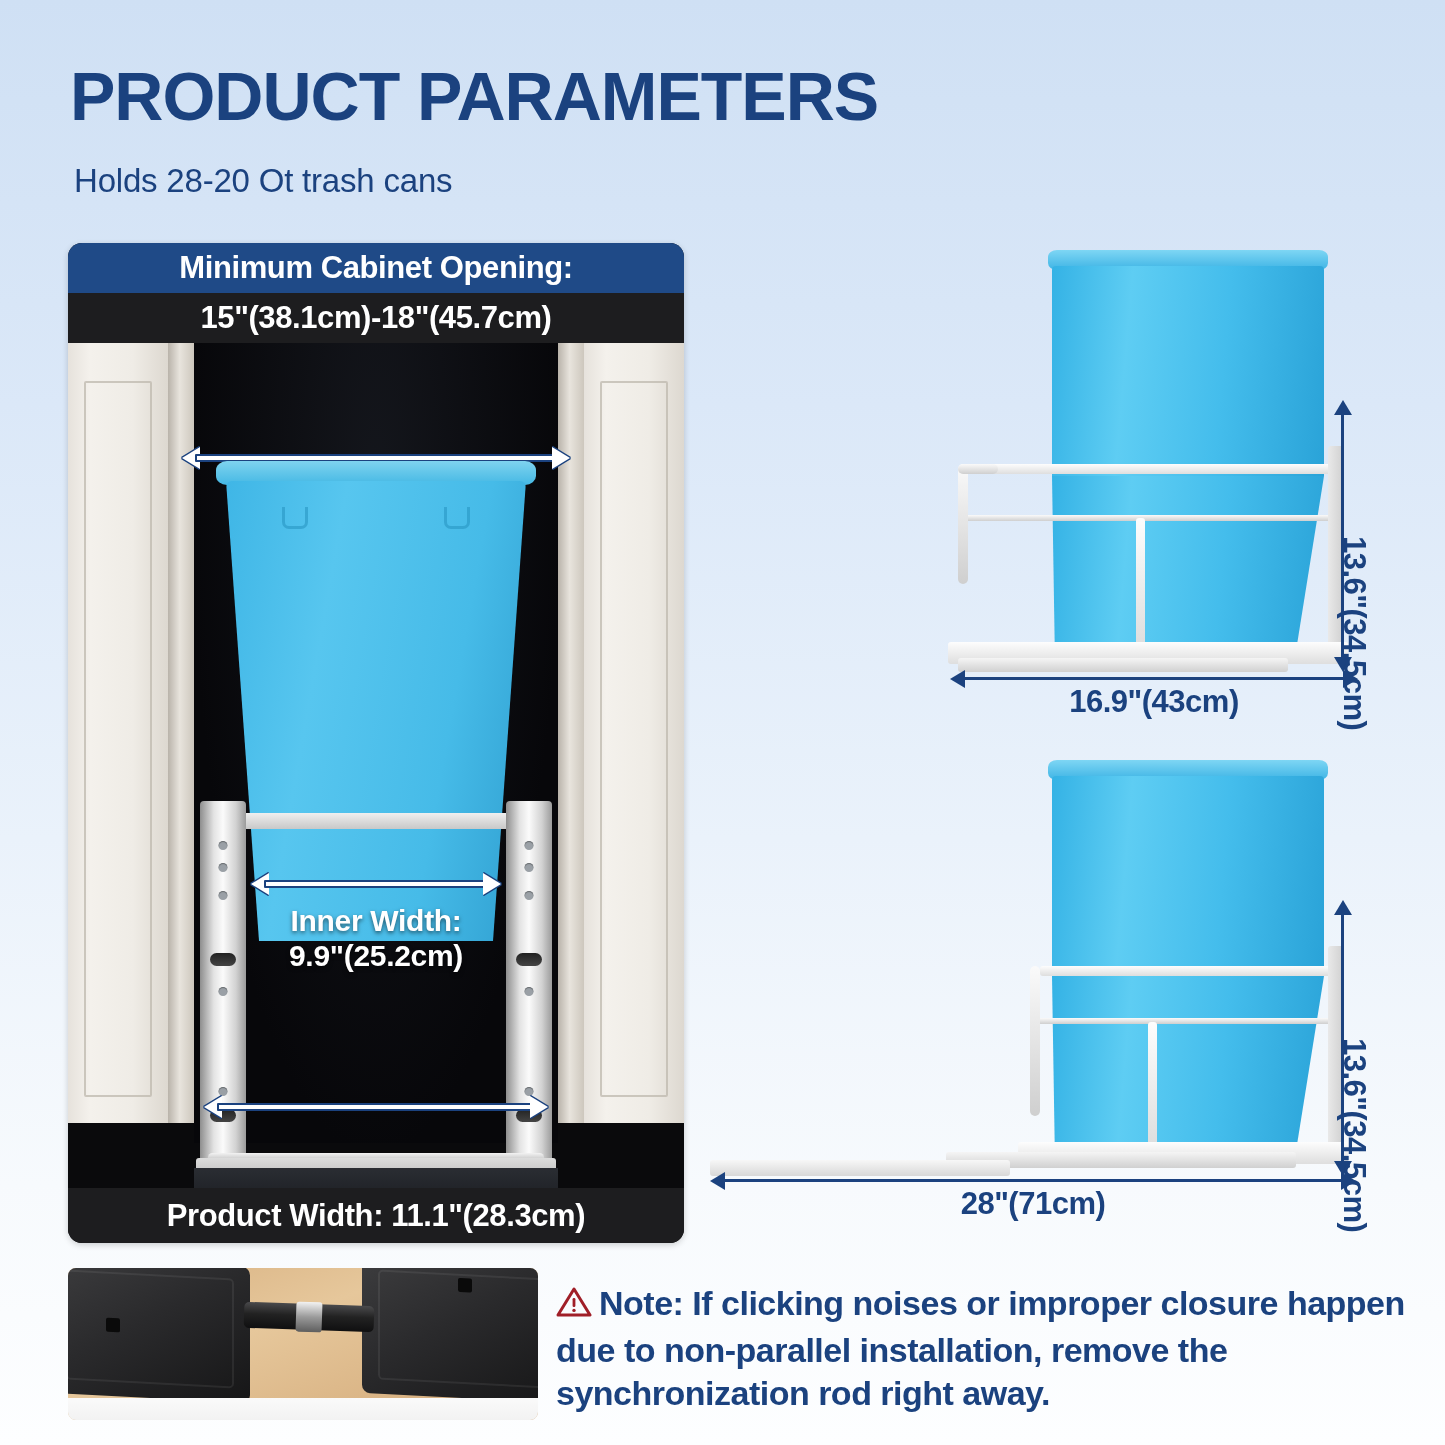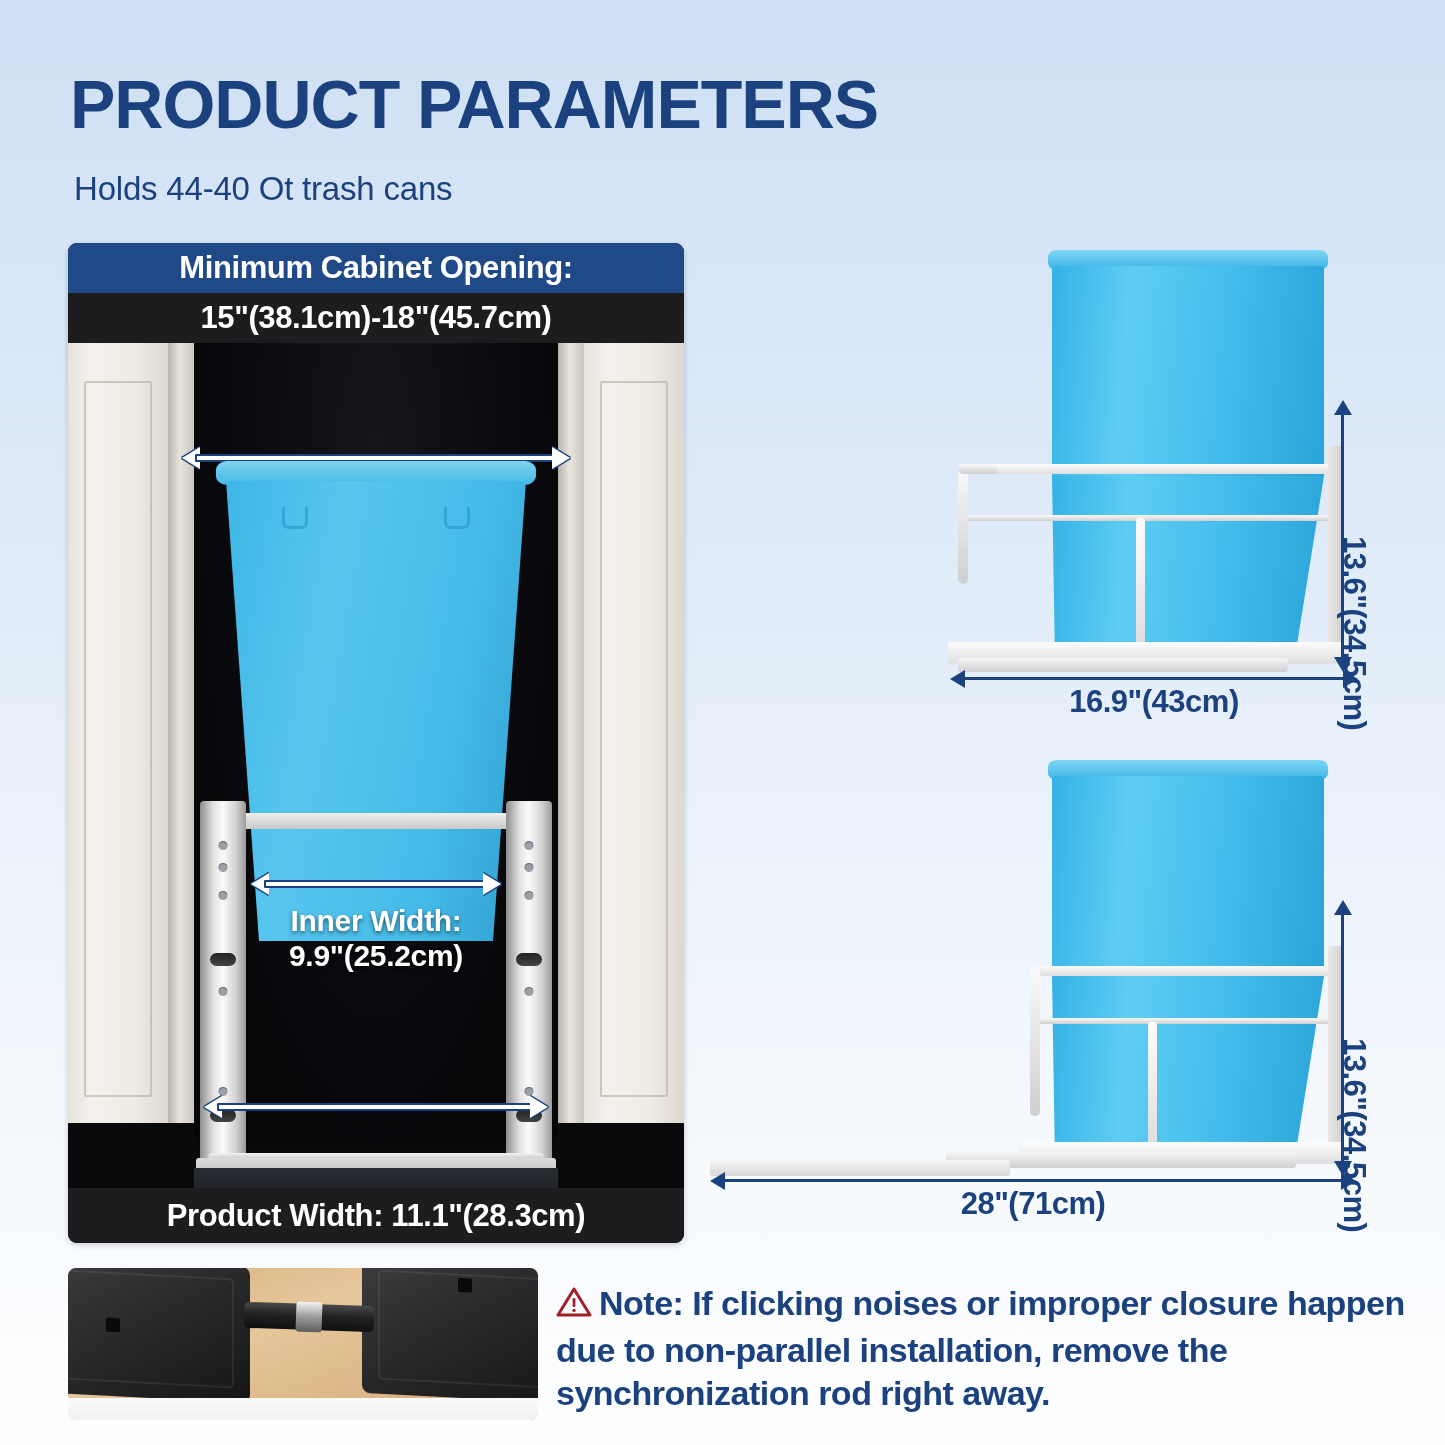--- a/index.html
+++ b/index.html
@@ -14,7 +14,7 @@
   }
 
   
-  #header { position: absolute; left: 70px; top: 62px; width: 1310px; height: 150px; margin-top: 8px; }
+  #header { position: absolute; left: 70px; top: 62px; width: 1310px; height: 150px; }
 
   #page-title {
     font-size: 68px;

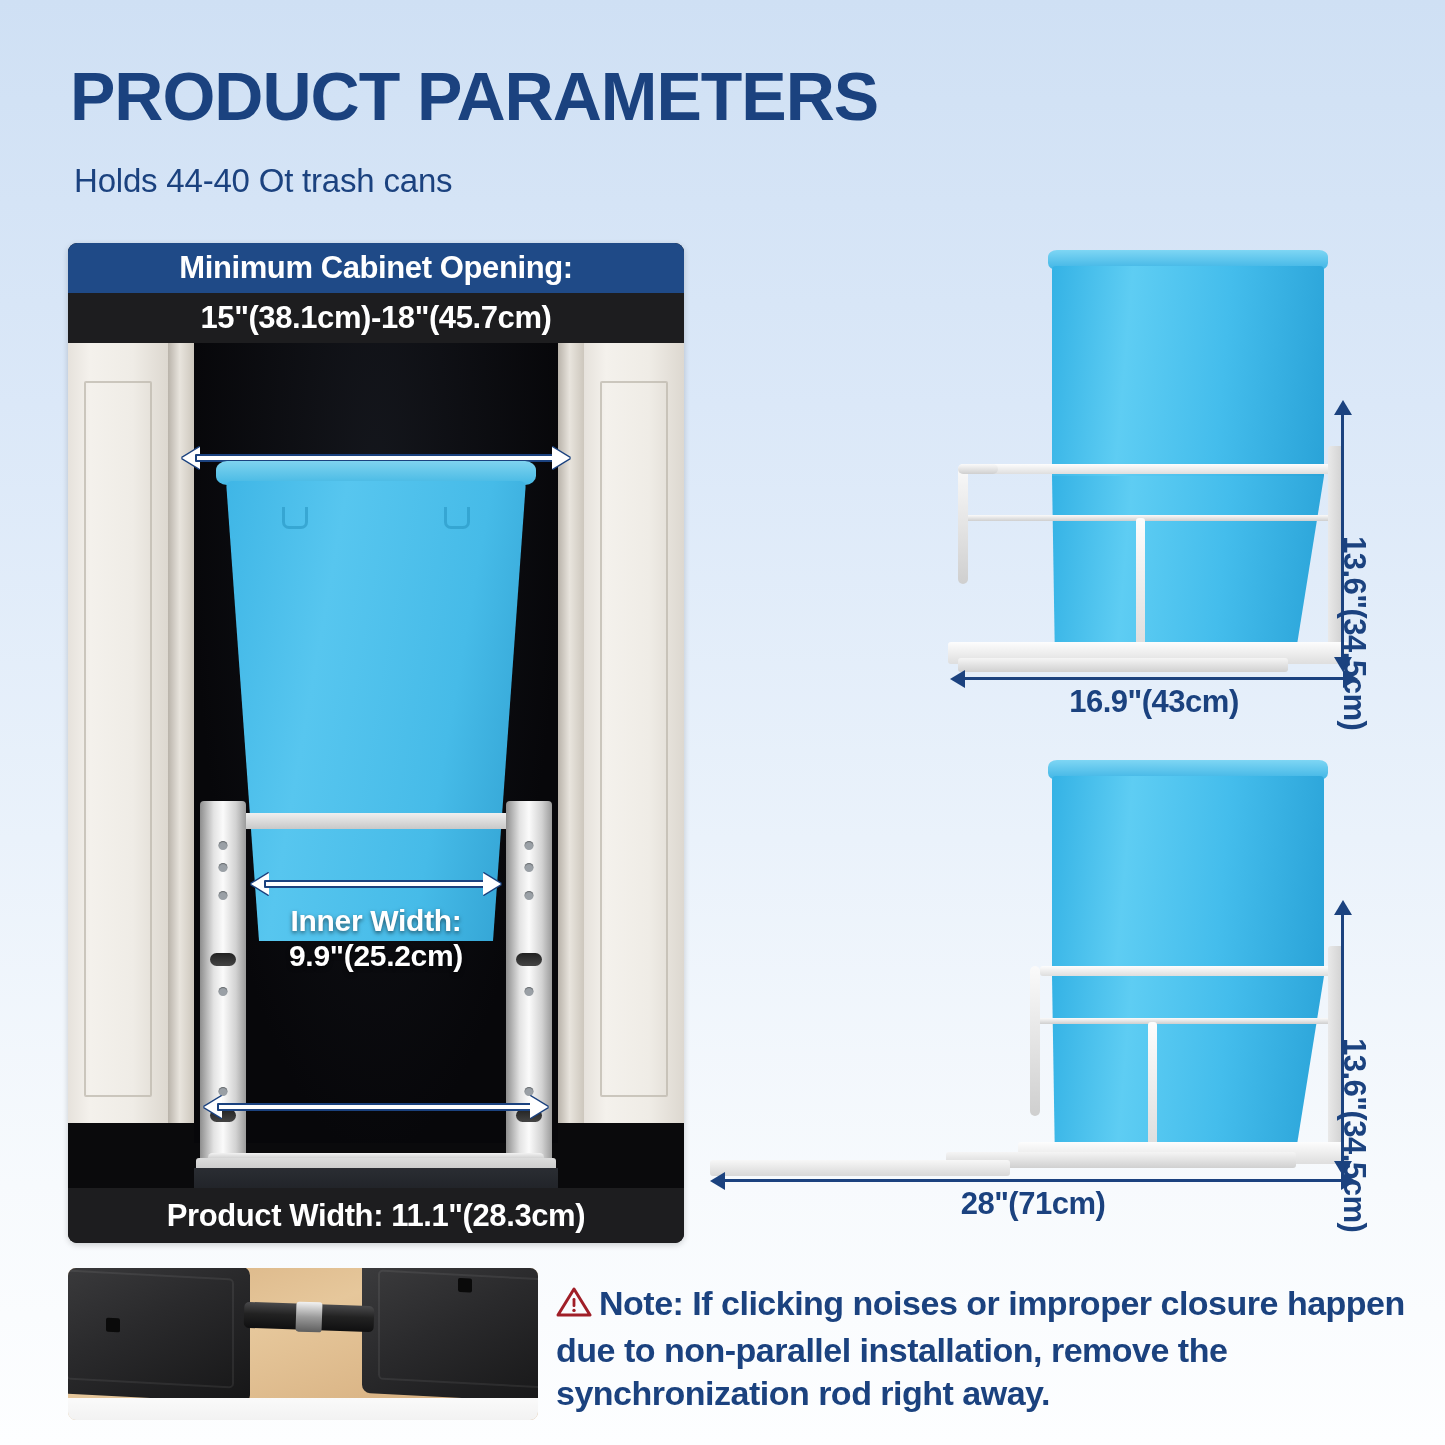--- a/index.html
+++ b/index.html
@@ -323,7 +323,7 @@
 
 <div id="header">
   <div id="page-title">PRODUCT PARAMETERS</div>
-  <div id="subtitle">Holds 44-40 Ot trash cans</div>
+  <div id="subtitle">Holds 28-20 Ot trash cans</div>
 </div>
 
 <div id="cabinet-panel">

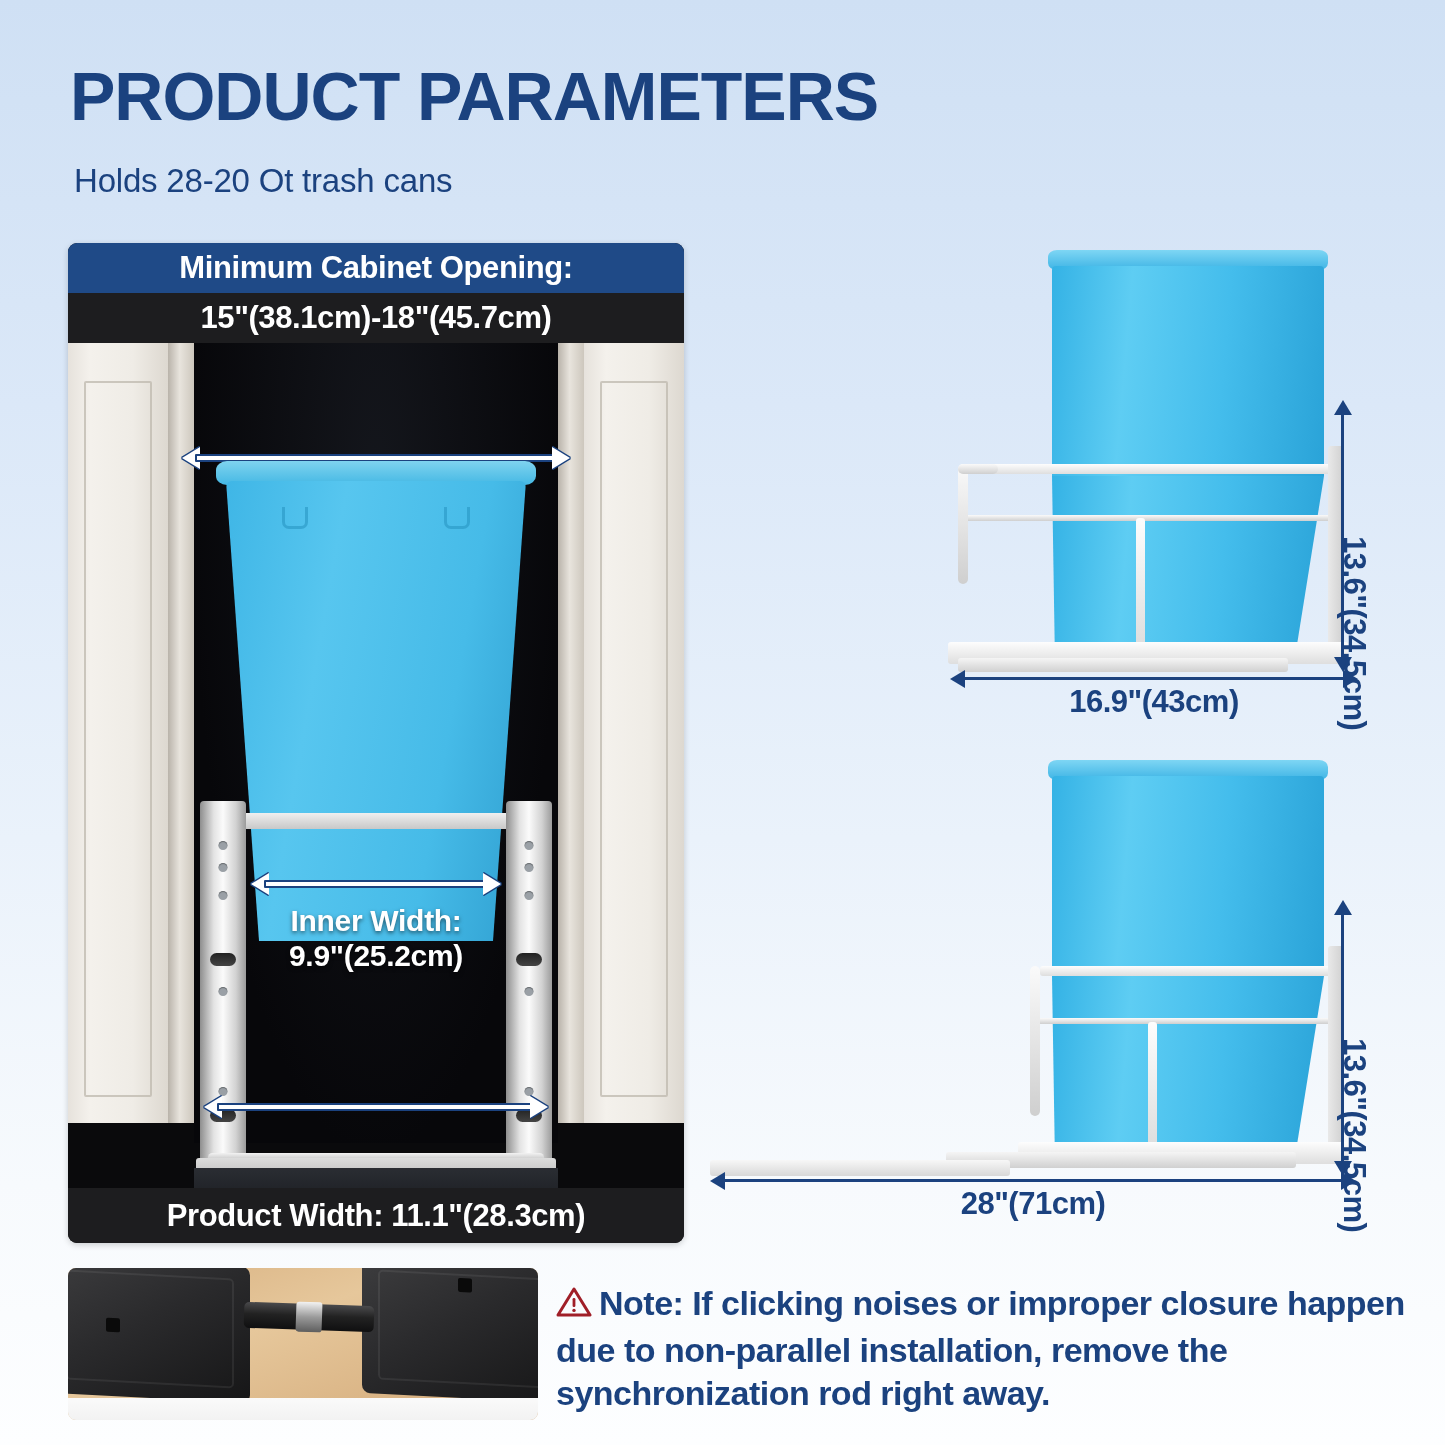--- a/index.html
+++ b/index.html
@@ -56,7 +56,7 @@
     position: absolute;
     left: 68px; top: 243px;
     width: 616px; height: 1000px;
-    border-radius: 9px;
+    border-radius: 14px;
     overflow: hidden;
     box-shadow: 0 2px 6px rgba(0,0,0,.18);
     background: #0a0a0c;

